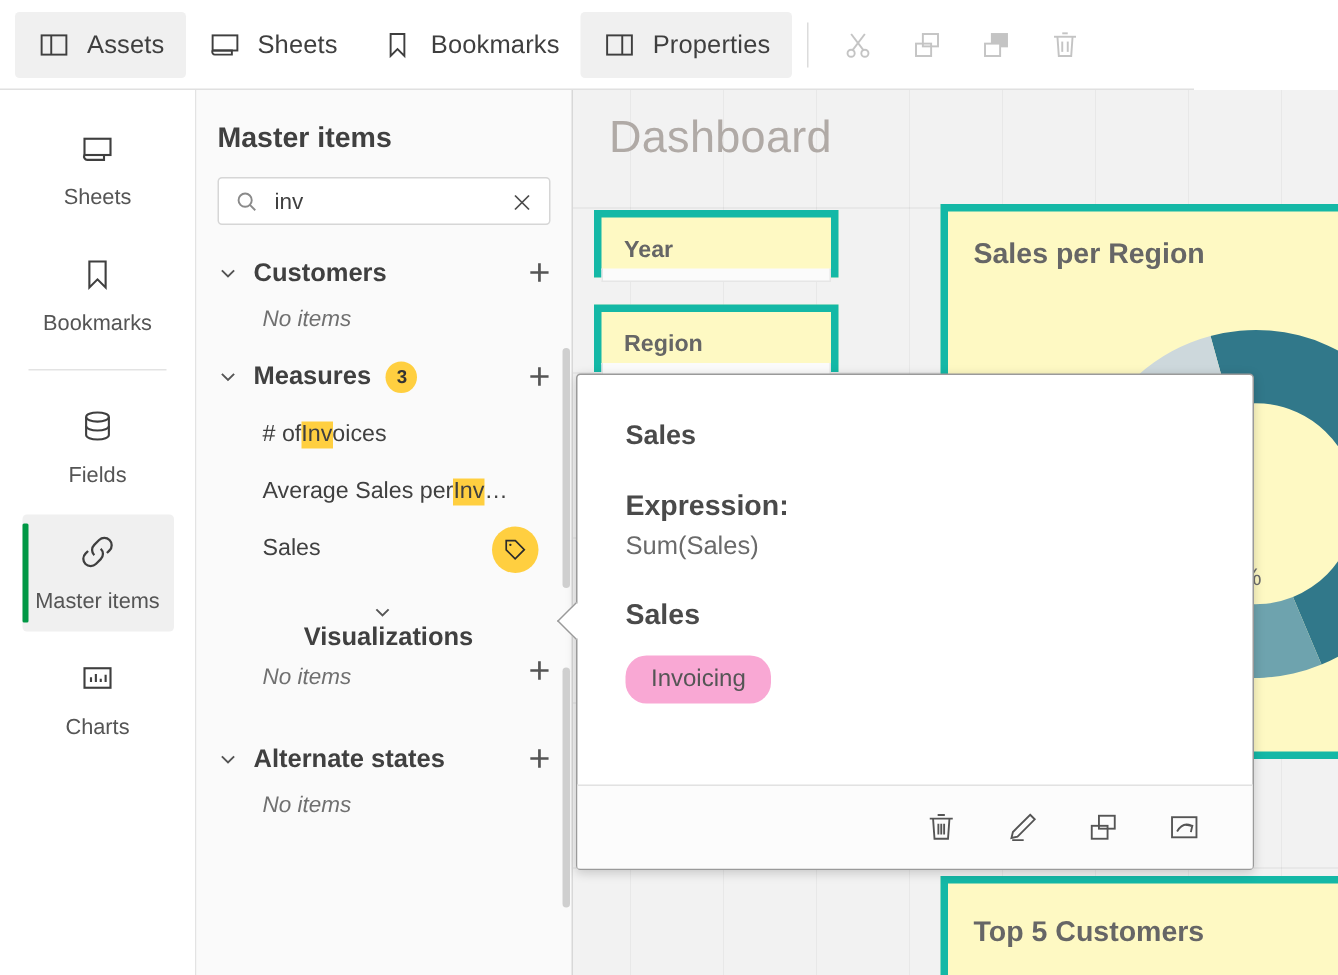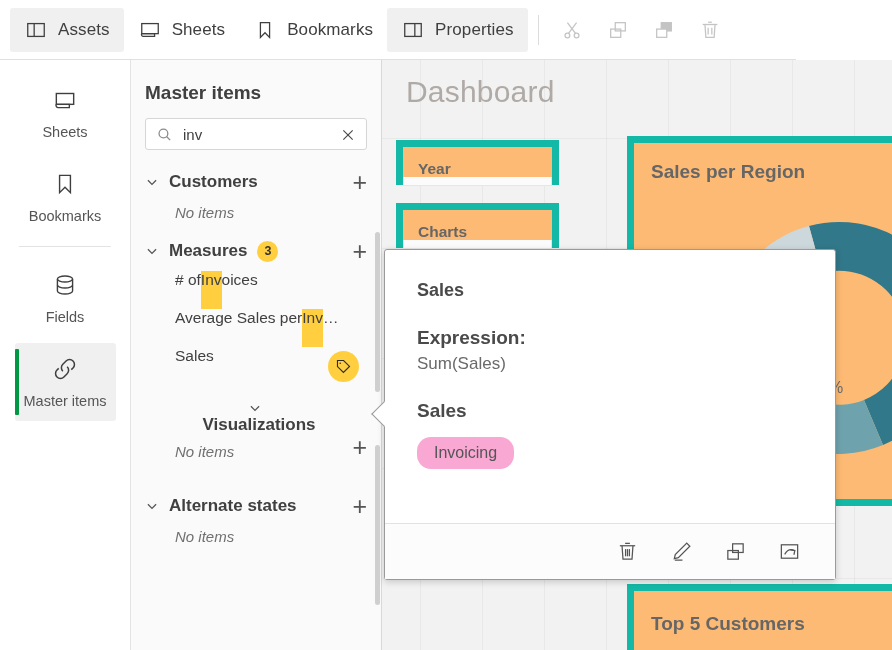--- a/index.html
+++ b/index.html
@@ -117,7 +117,7 @@
     font-size: 30px; color: #b0aaa6; letter-spacing: .2px;
   }
   .dcard {
-    position: absolute; background: #fdba74; border: 7px solid #14b8a6;
+    position: absolute; background: #fef9c3; border: 5px solid #14b8a6;
   }
   .dcard-title { font-size: 15.5px; font-weight: bold; color: #666; }
   .filt { width: 163px; height: 45px; }

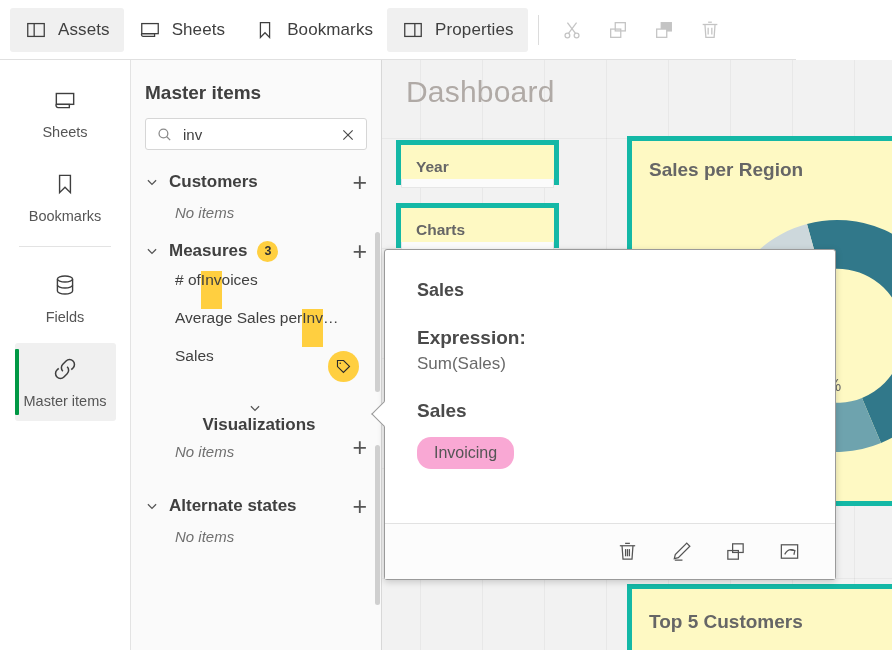--- a/index.html
+++ b/index.html
@@ -183,7 +183,7 @@
     </div>
 
     <div class="dcard filt" style="left:14px; top:143px;">
-      <div class="dcard-title">Charts</div>
+      <div class="dcard-title">Region</div>
     </div>
 
     <div class="dcard chart-card">

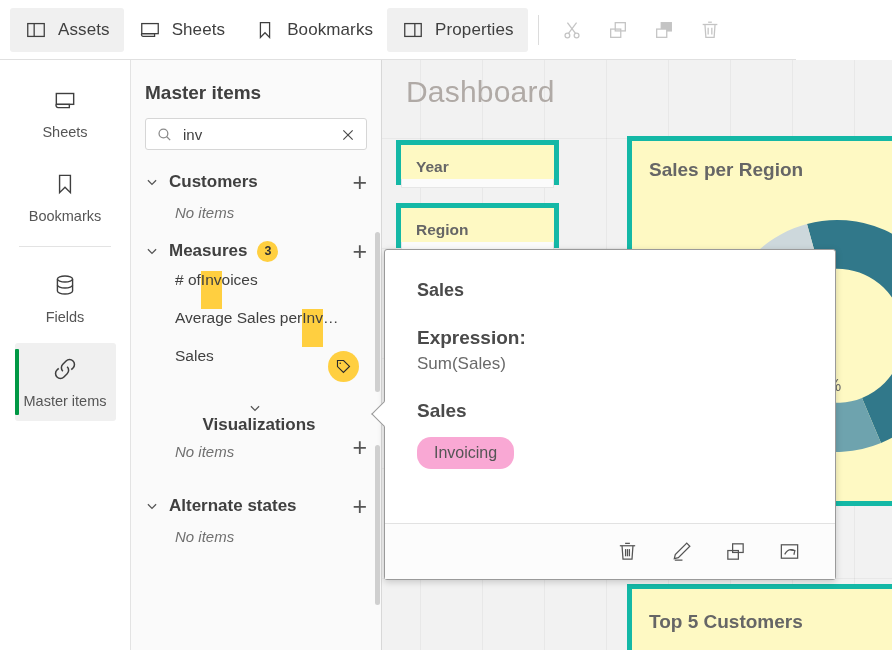--- a/index.html
+++ b/index.html
@@ -89,7 +89,7 @@
   .plus { margin-left: auto; font-size: 25px; color: #555; line-height: 1; cursor: pointer; font-weight: 300; }
   .no-items { font-style: italic; font-size: 15px; color: #707070; padding: 2px 0 10px 44px; }
   .mi-row {
-    position: relative; height: 38px; display: flex; 
+    position: relative; height: 38px; display: flex; align-items: center;
     padding-left: 44px; font-size: 15.5px; color: #404040; cursor: pointer;
   }
   .hl { background: #ffcf40; }

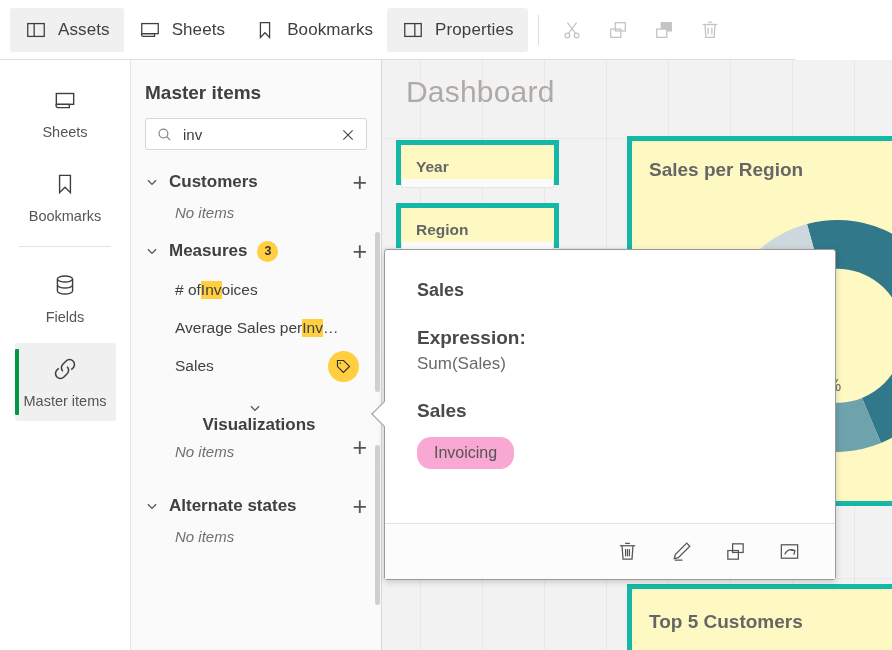--- a/index.html
+++ b/index.html
@@ -334,6 +334,18 @@
       <span class="rail-label">Master items</span>
     </div>
 
+    <div class="rail-item">
+      <span>
+        <svg width="26" height="26" viewBox="0 0 24 24" fill="none" stroke="#3f3f3f" stroke-width="1.3">
+          <rect x="4" y="6" width="16" height="12"></rect>
+          <line x1="8" y1="14.5" x2="8" y2="11.5"></line>
+            <line x1="11" y1="14.5" x2="11" y2="9.5"></line>
+          <line x1="14" y1="14.5" x2="14" y2="12.5"></line>
+            <line x1="17" y1="14.5" x2="17" y2="10"></line>
+        </svg>
+      </span>
+      <span class="rail-label">Charts</span>
+    </div>
 
   </div>
 

